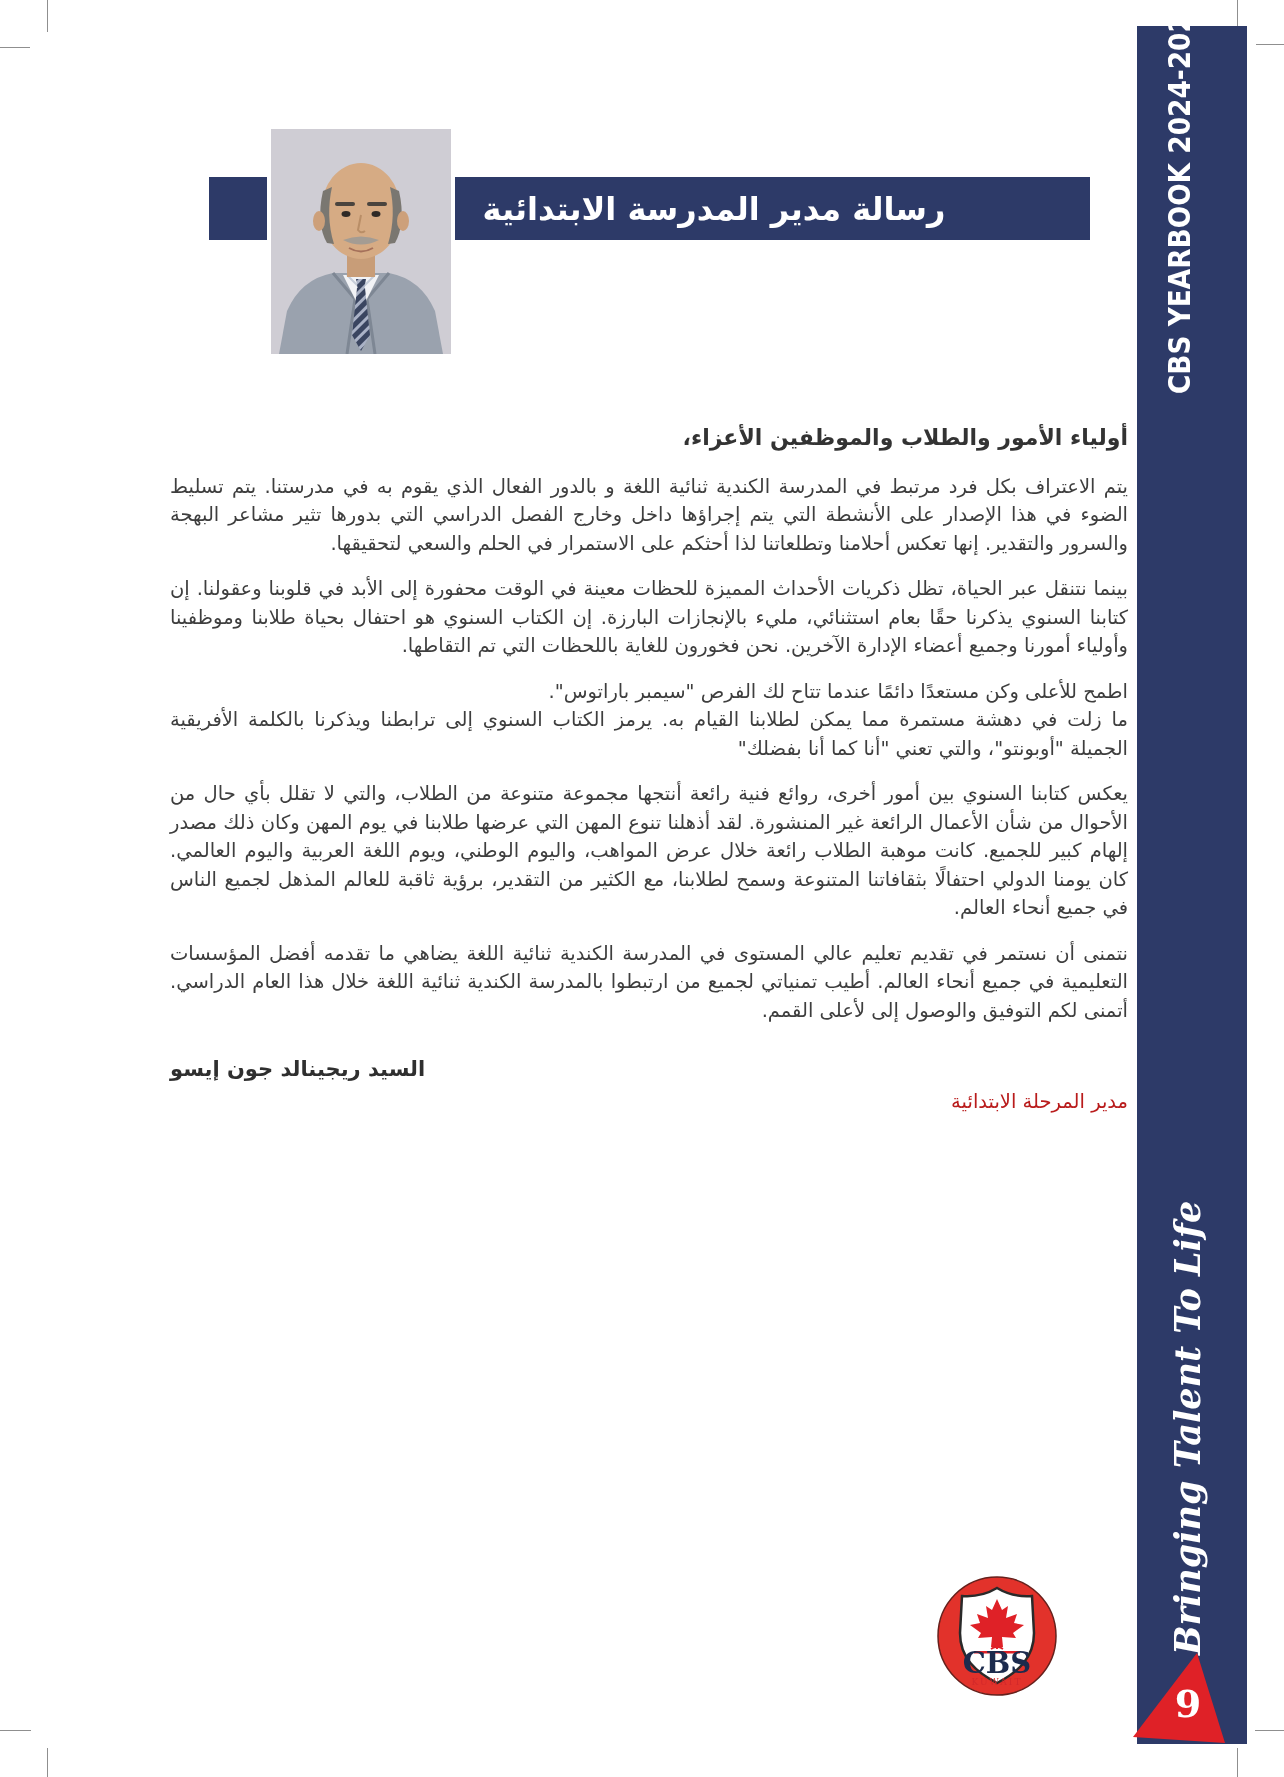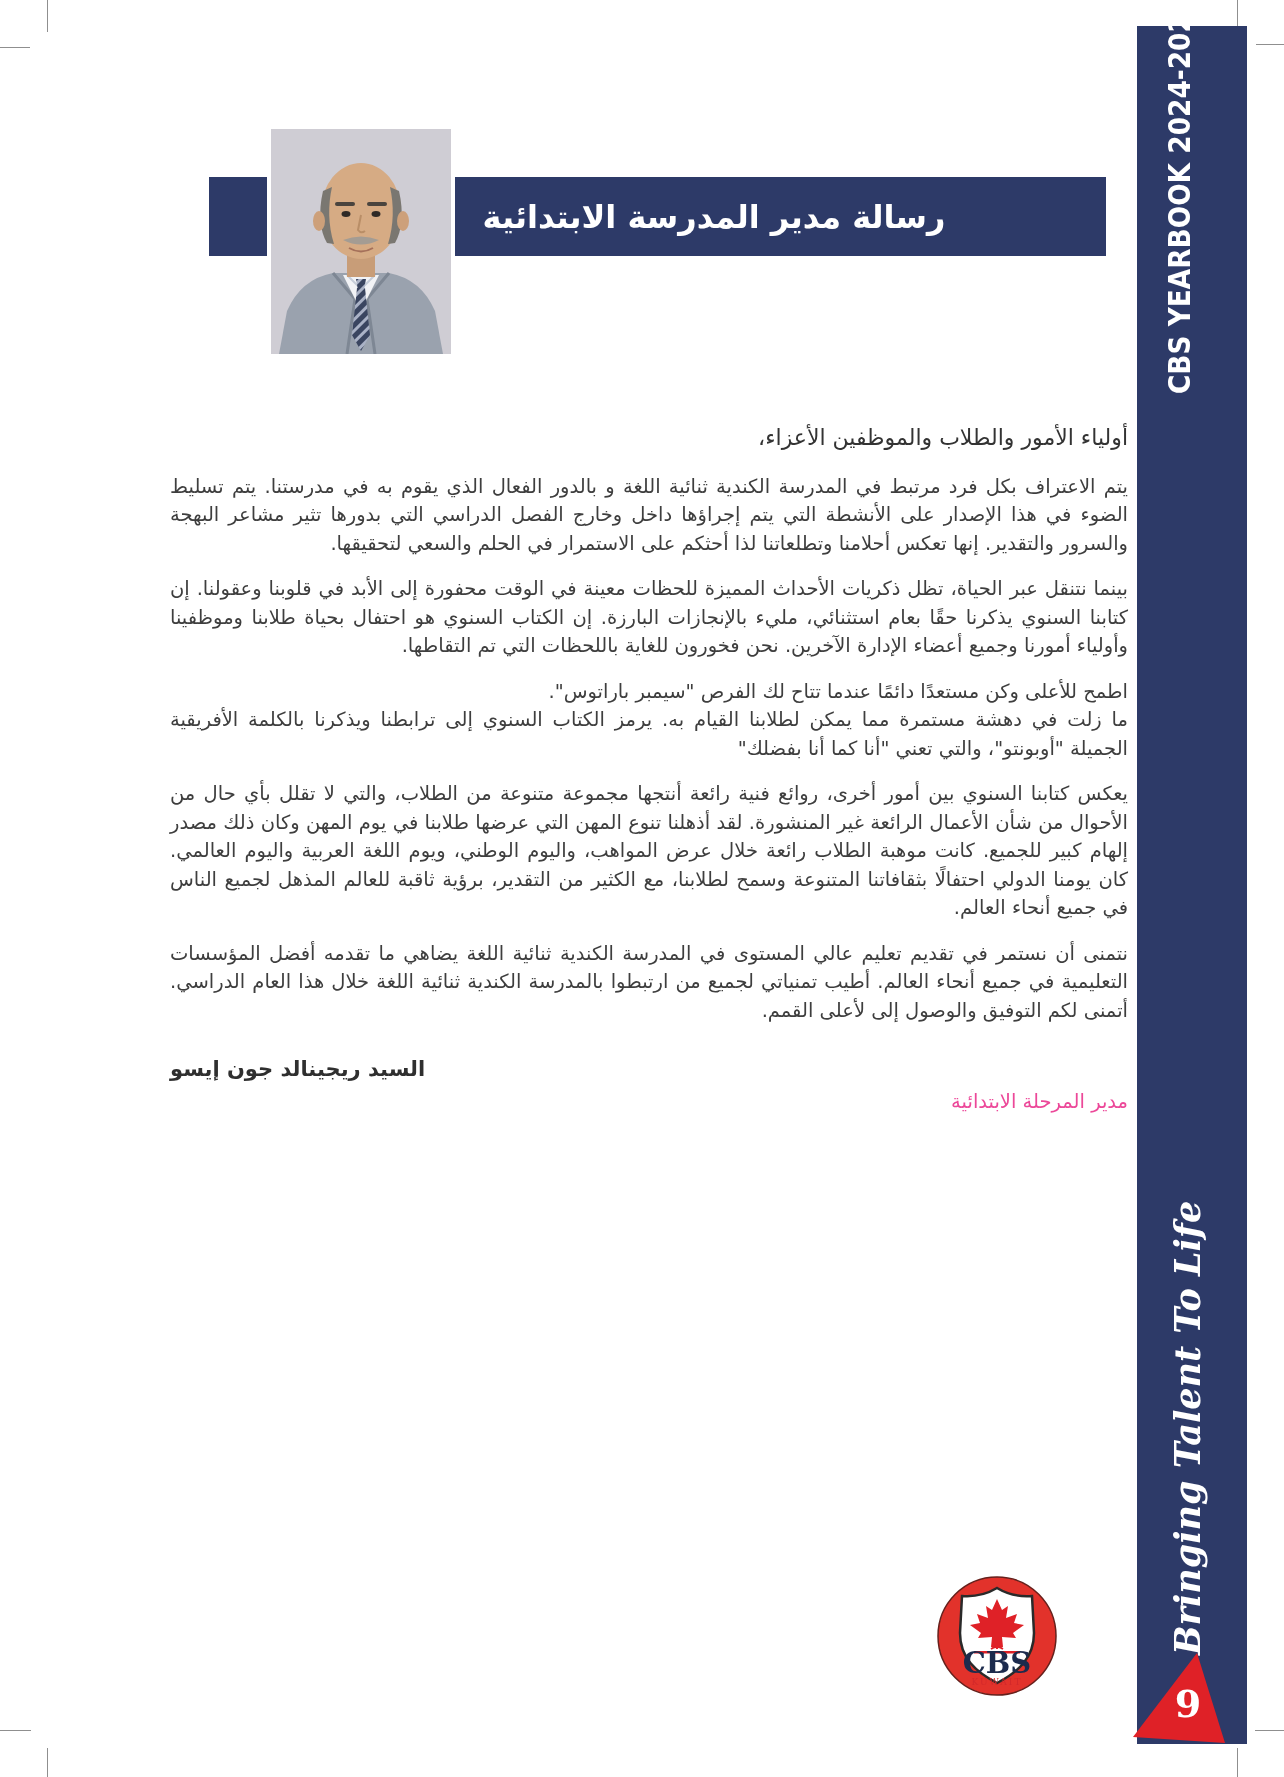--- a/index.html
+++ b/index.html
@@ -23,8 +23,8 @@
   .page-badge{position:absolute;left:1120px;top:1645px;width:112px;height:105px;}
 
   
-  .banner{position:absolute;left:209px;top:177px;width:881px;height:79px;
-          background:#2d3a68;padding-left:16px;}
+  .banner{position:absolute;left:209px;top:177px;width:881px;height:63px;
+          background:#2d3a68;}
   .banner-title{position:absolute;left:180px;width:650px;top:50%;
           transform:translateY(-50%);text-align:center;direction:rtl;
           color:#ffffff;font-size:32px;font-weight:bold;}

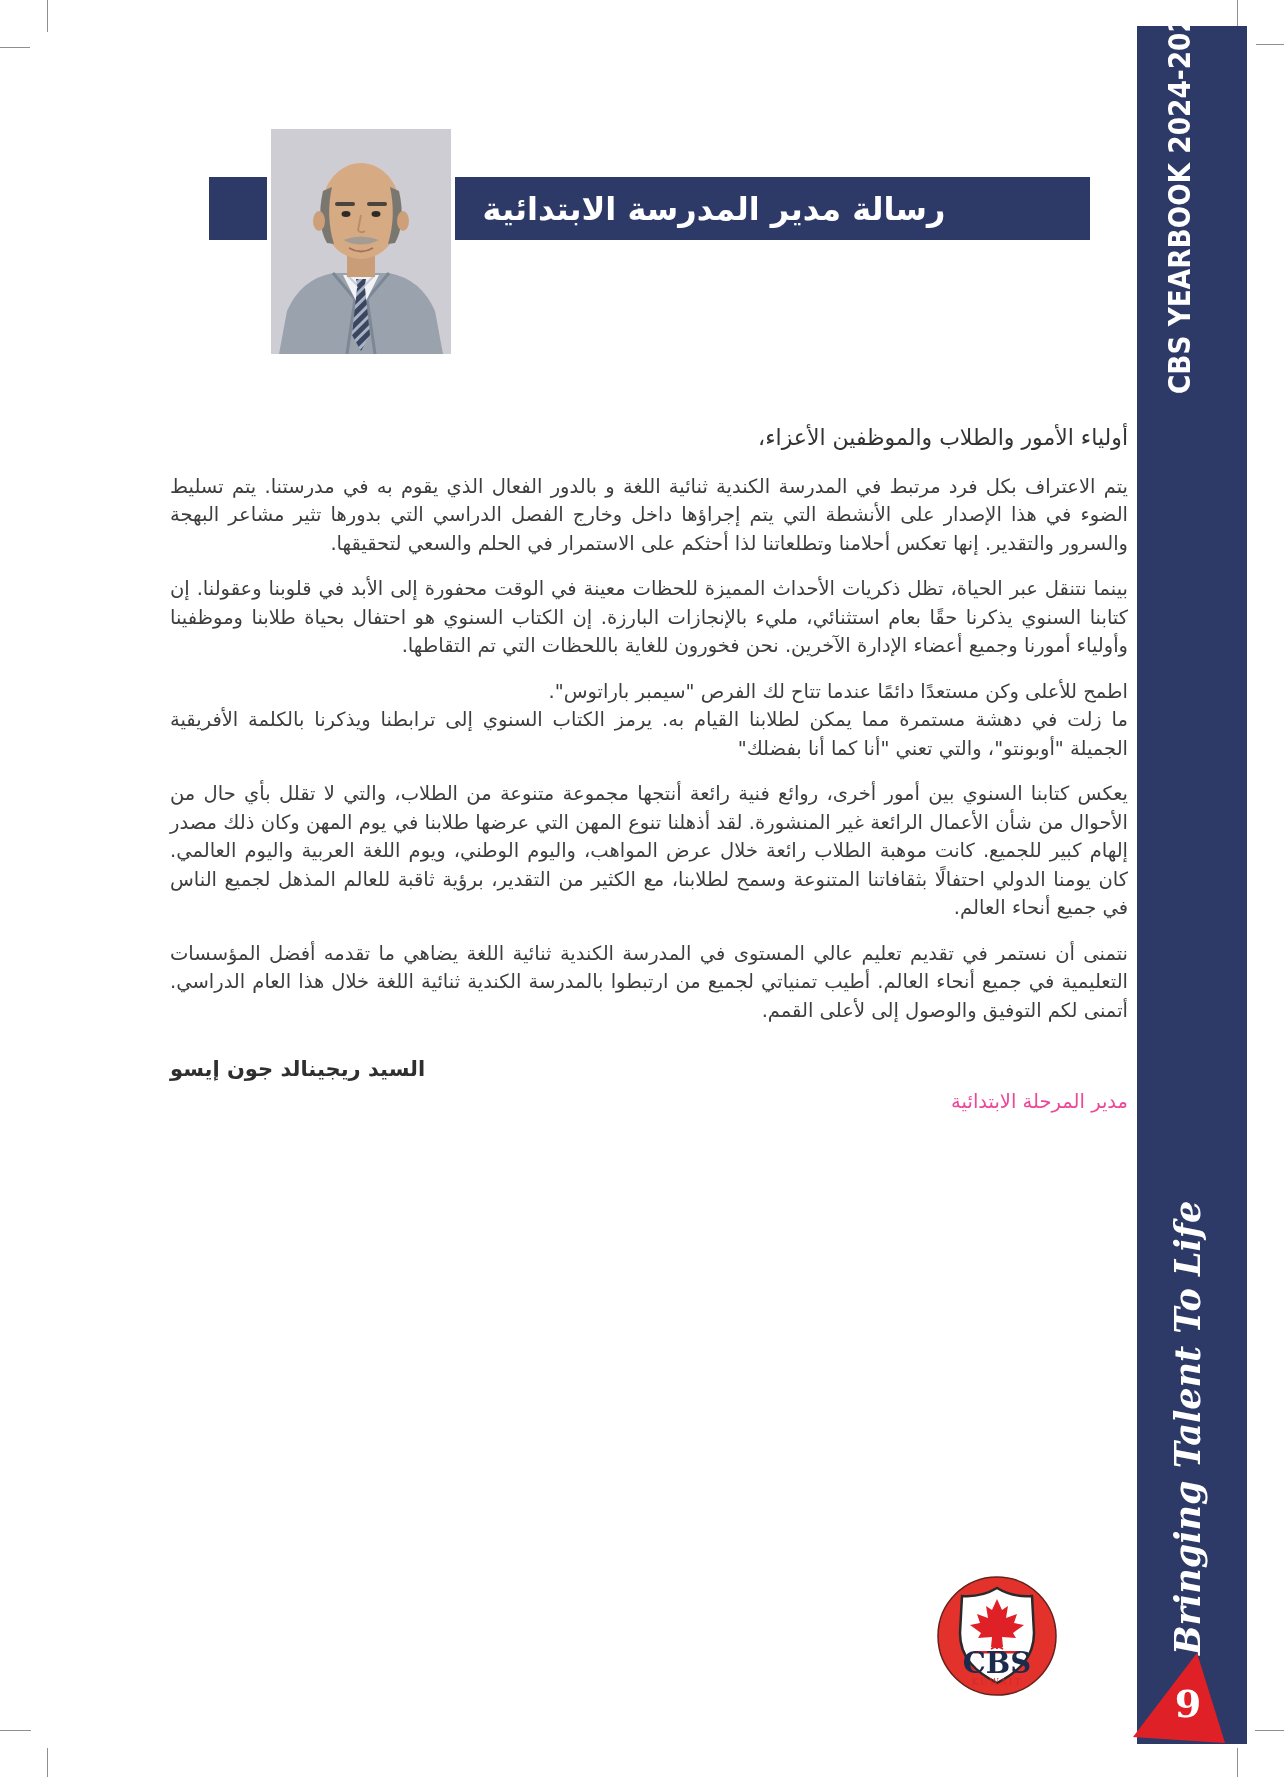--- a/index.html
+++ b/index.html
@@ -36,7 +36,7 @@
   
   .letter{position:absolute;left:170px;top:424px;width:958px;direction:rtl;
           color:#3e3e3e;font-size:19.5px;line-height:28.5px;}
-  .greeting{font-weight:normal;font-size:22px;color:#333333;margin:0 0 20px;
+  .greeting{font-weight:bold;font-size:22px;color:#333333;margin:0 0 20px;
           text-align:right;}
   .para{margin:0 0 17px;text-align:justify;text-align-last:right;
           white-space:pre-line;}

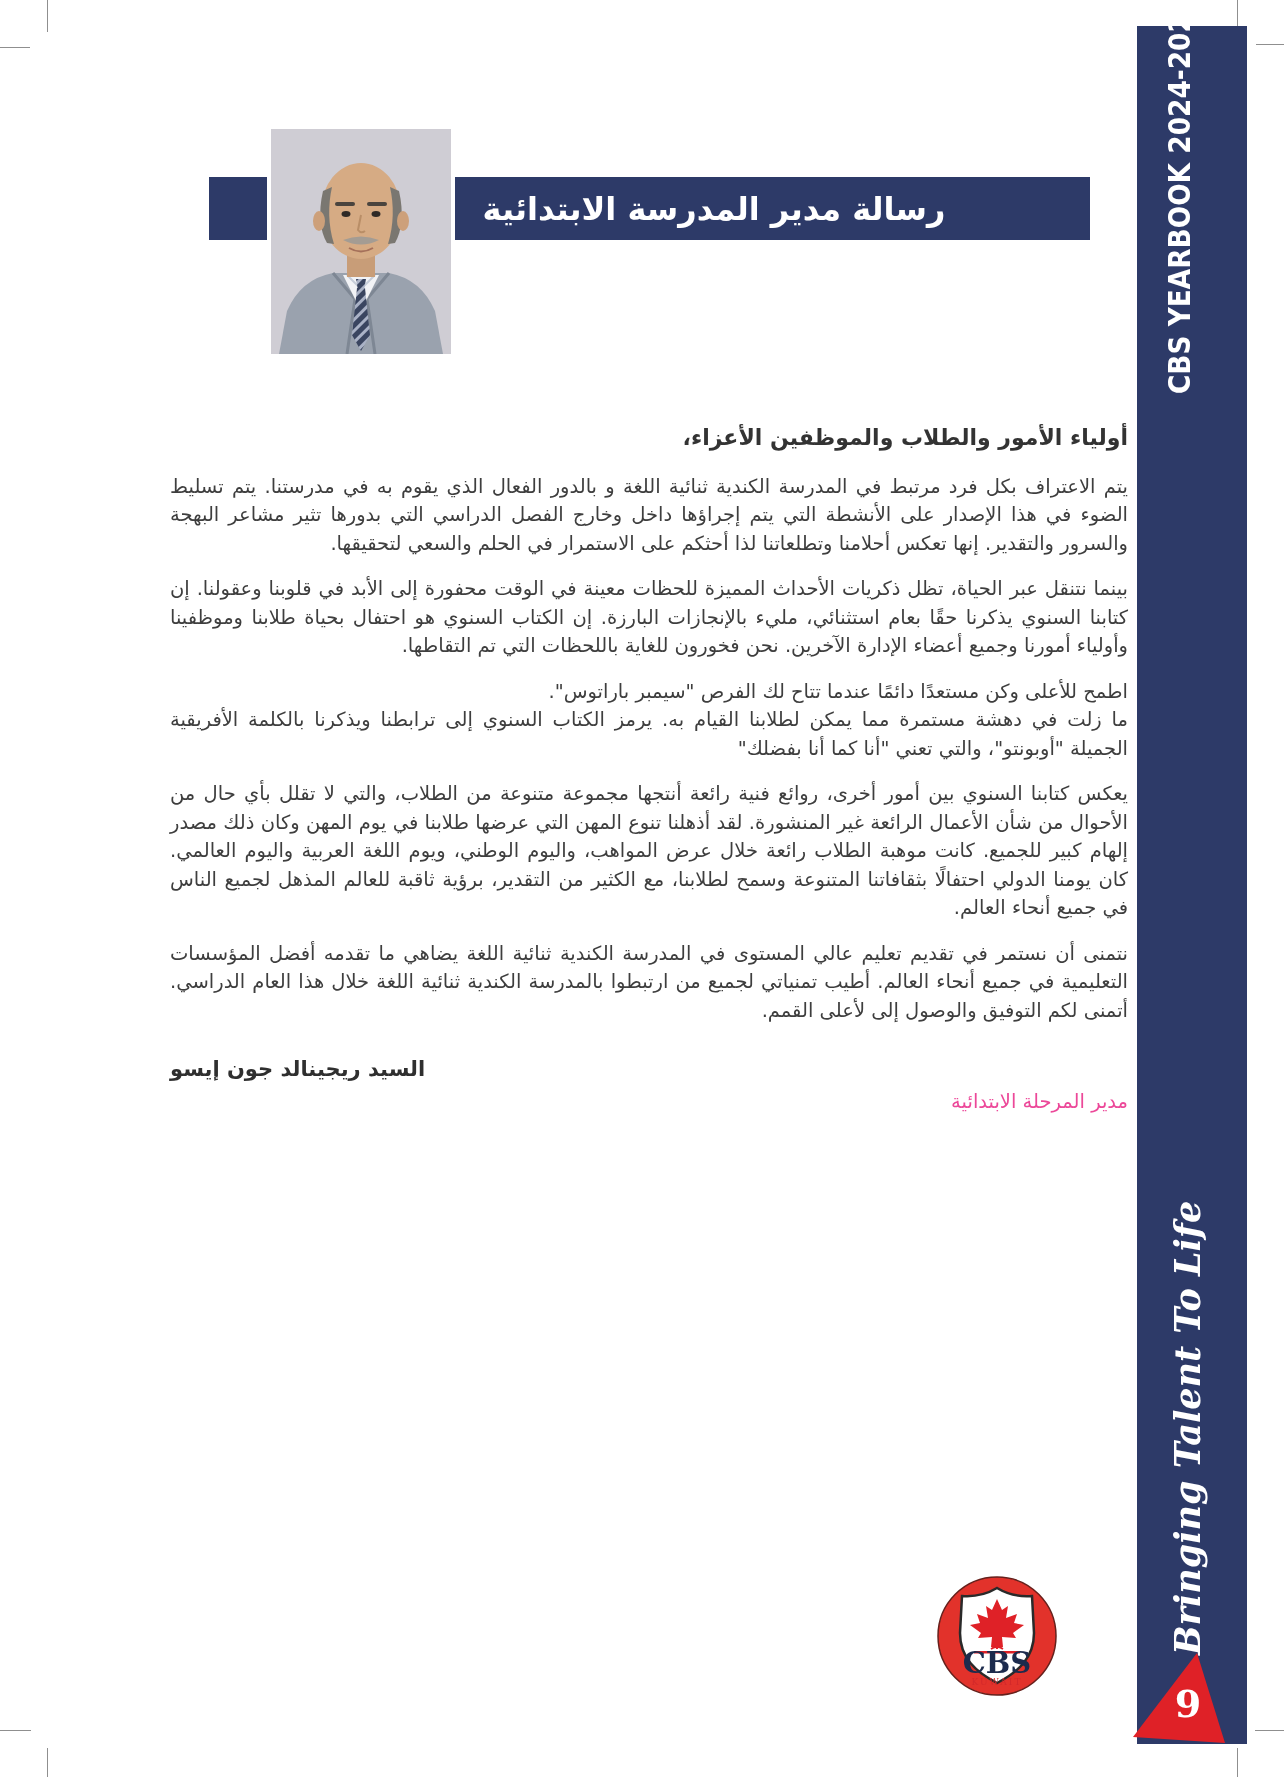--- a/index.html
+++ b/index.html
@@ -42,7 +42,7 @@
           white-space:pre-line;}
   .sig-name{font-weight:bold;font-size:21px;color:#2f2f2f;margin:30px 0 4px;
           text-align:left;}
-  .sig-title{font-size:19.5px;color:#ec4899;margin:0;text-align:right;}
+  .sig-title{font-size:19.5px;color:#b91c1c;margin:0;text-align:right;}
 
   
   .logo{position:absolute;left:936px;top:1575px;width:122px;height:122px;}

